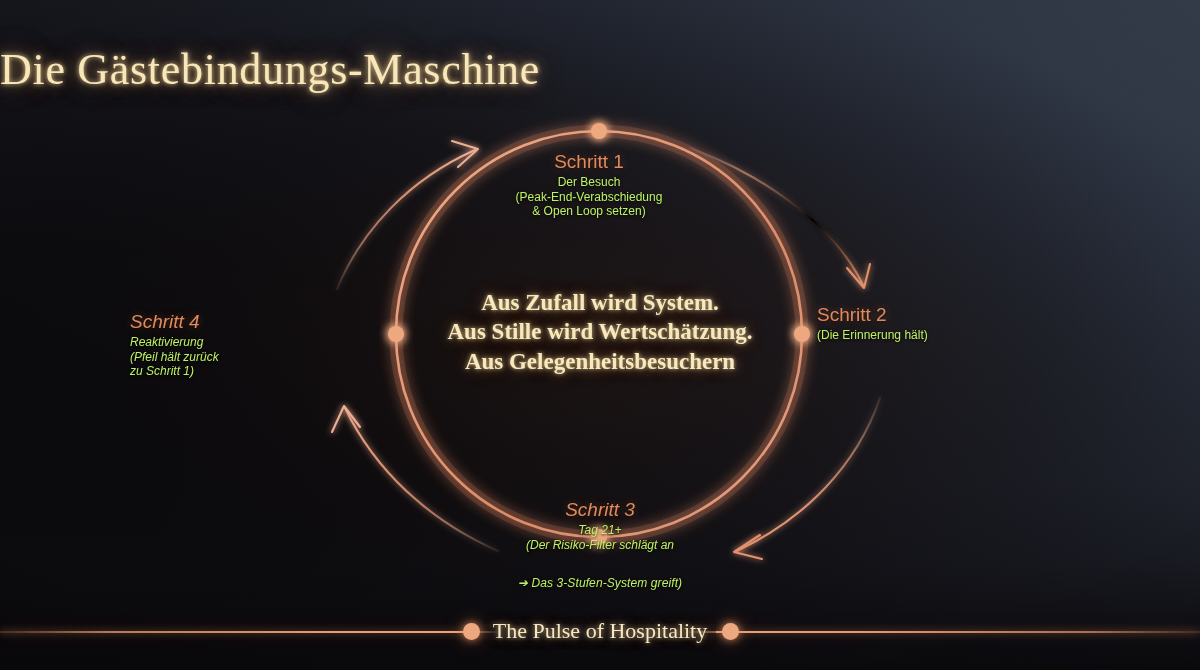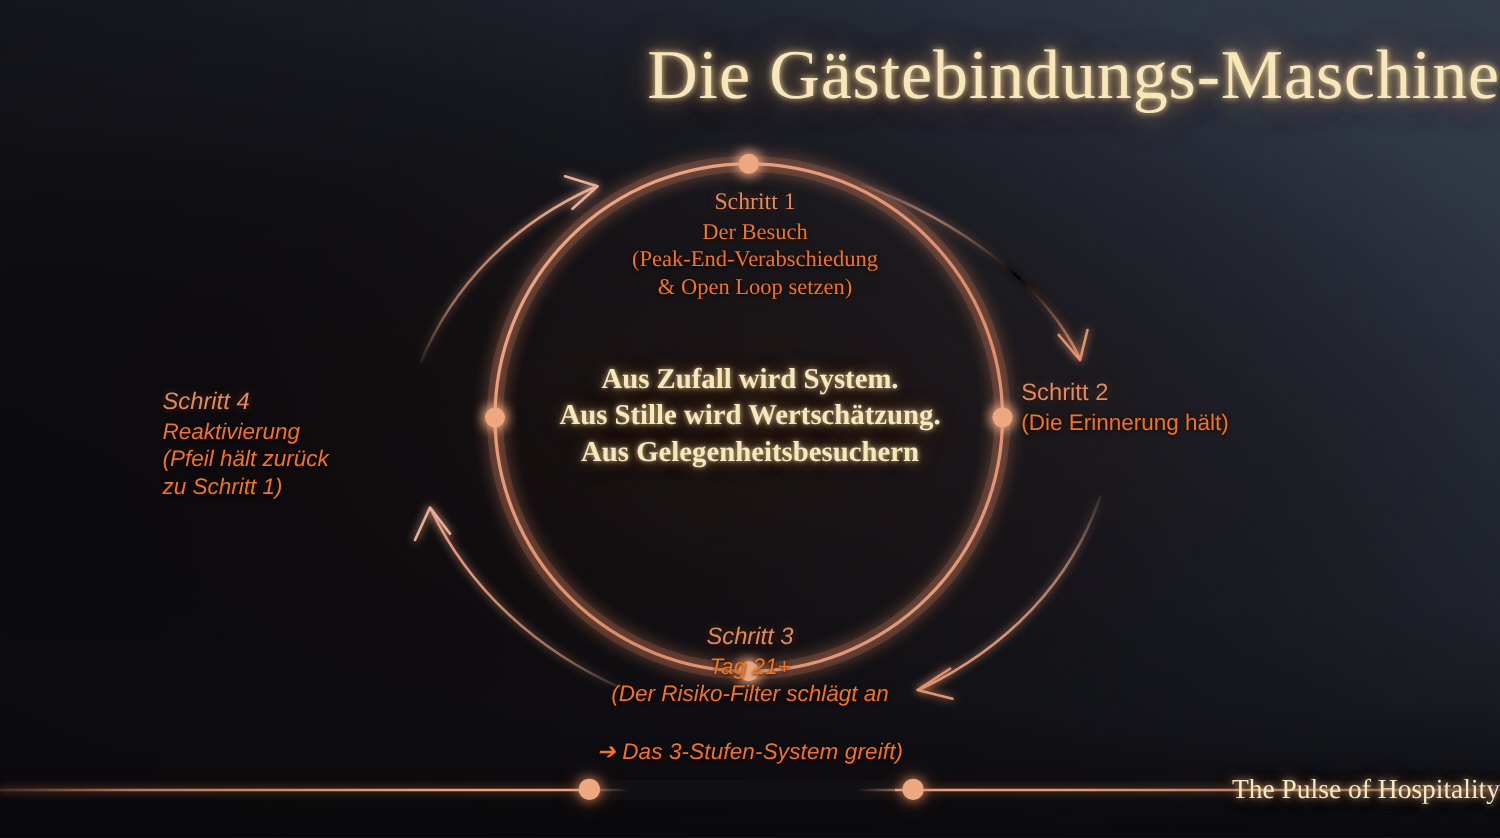--- a/index.html
+++ b/index.html
@@ -78,10 +78,10 @@
     position: absolute;
     left: 0;
     right: 0;
-    top: 28px;
-    text-align: right;
+    top: 44px;
+    text-align: left;
     font-family: "Liberation Serif", "DejaVu Serif", serif;
-    font-size: 56px;
+    font-size: 44px;
     letter-spacing: 0.7px;
     color: #f7e7bb;
     text-shadow:

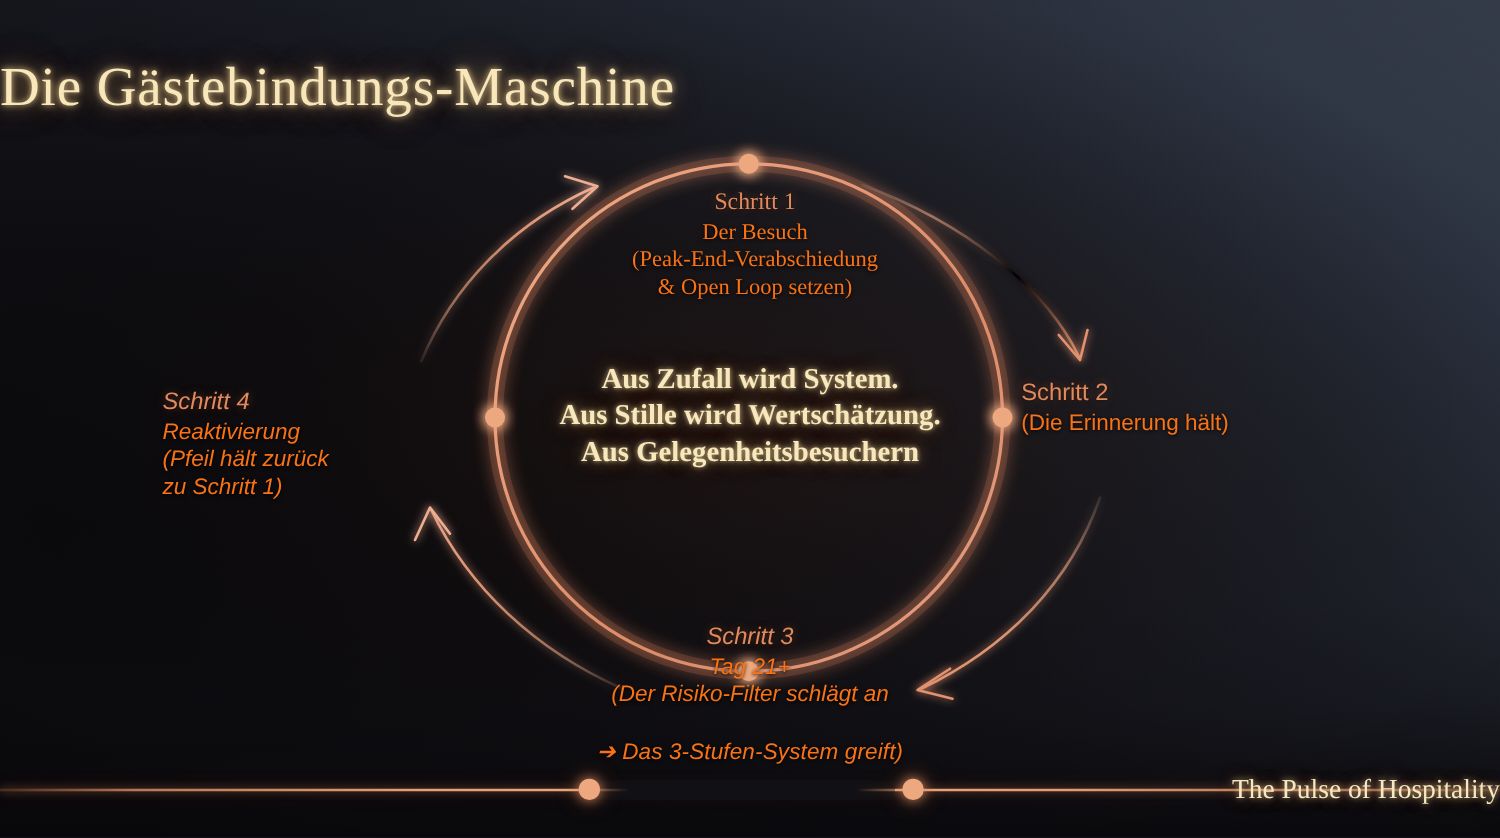--- a/index.html
+++ b/index.html
@@ -122,7 +122,7 @@
     margin-top: 24px;
   }
 
-  #step1 { left: 424px; top: 150px; width: 360px; text-align: center; font-family: Liberation Serif, serif; }
+  #step1 { left: 409px; top: 150px; width: 360px; text-align: center; }
   #step2 { left: 817px; top: 303px; width: 250px; text-align: left; }
   #step3 { left: 405px; top: 498px; width: 390px; text-align: center; font-style: italic; }
   #step4 { left: 130px; top: 310px; width: 248px; text-align: left; font-style: italic; }

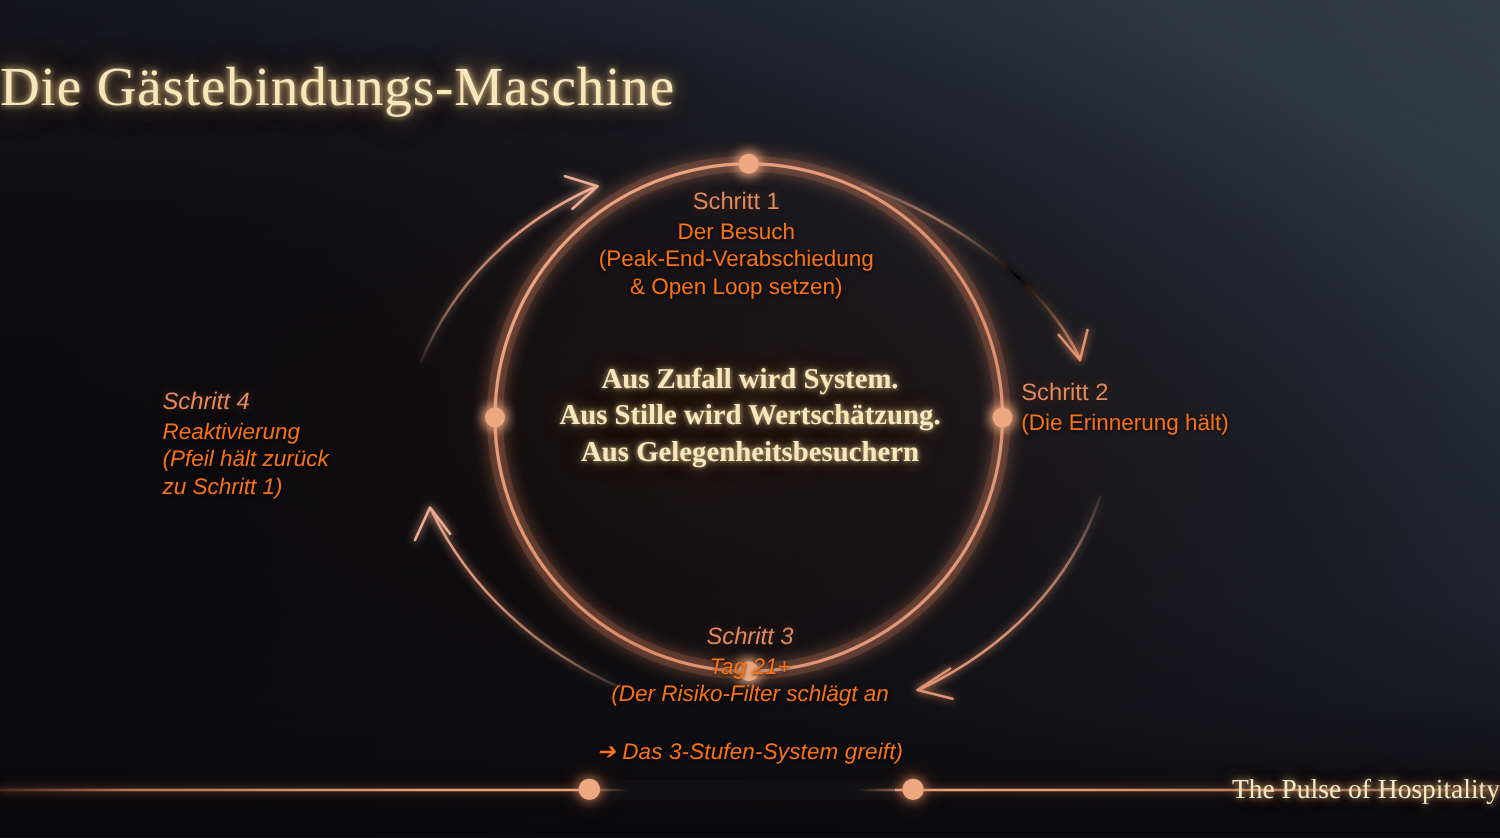--- a/index.html
+++ b/index.html
@@ -114,8 +114,8 @@
     text-shadow: 0 0 8px rgba(224,128,82,0.40), 0 1px 3px rgba(0,0,0,0.8);
   }
   .step .line {
-    color: #f97316;
-    font-size: 18px;
+    color: #bef264;
+    font-size: 12px;
   }
   .step .line.arrowline {
     letter-spacing: 0.1px;

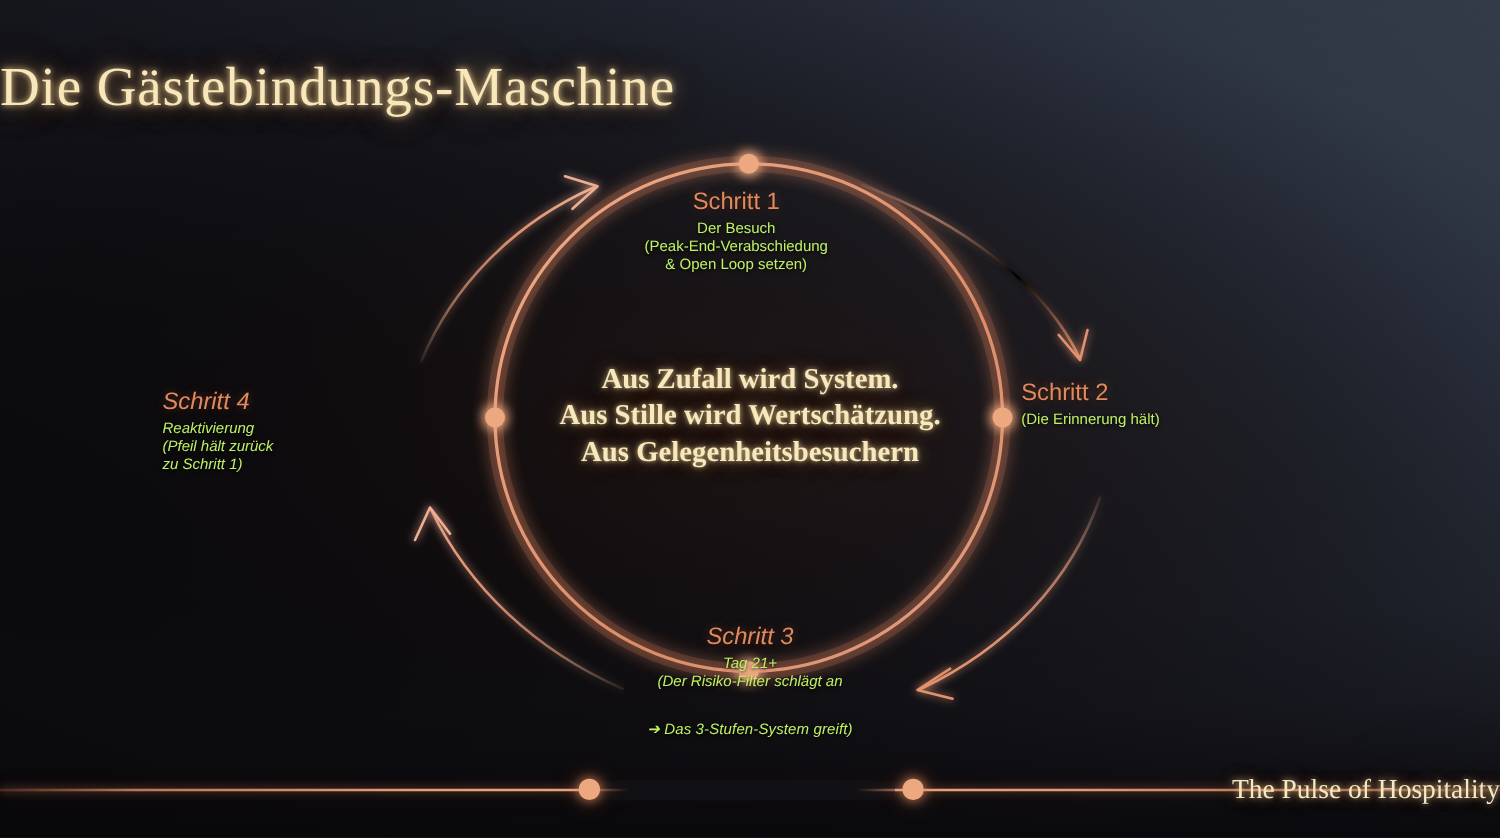--- a/index.html
+++ b/index.html
@@ -178,7 +178,7 @@
     left: 0;
     right: 0;
     top: 618px;
-    text-align: right;
+    text-align: center;
     font-family: "Liberation Serif", "DejaVu Serif", serif;
     font-size: 22px;
     color: #f6e8c2;

